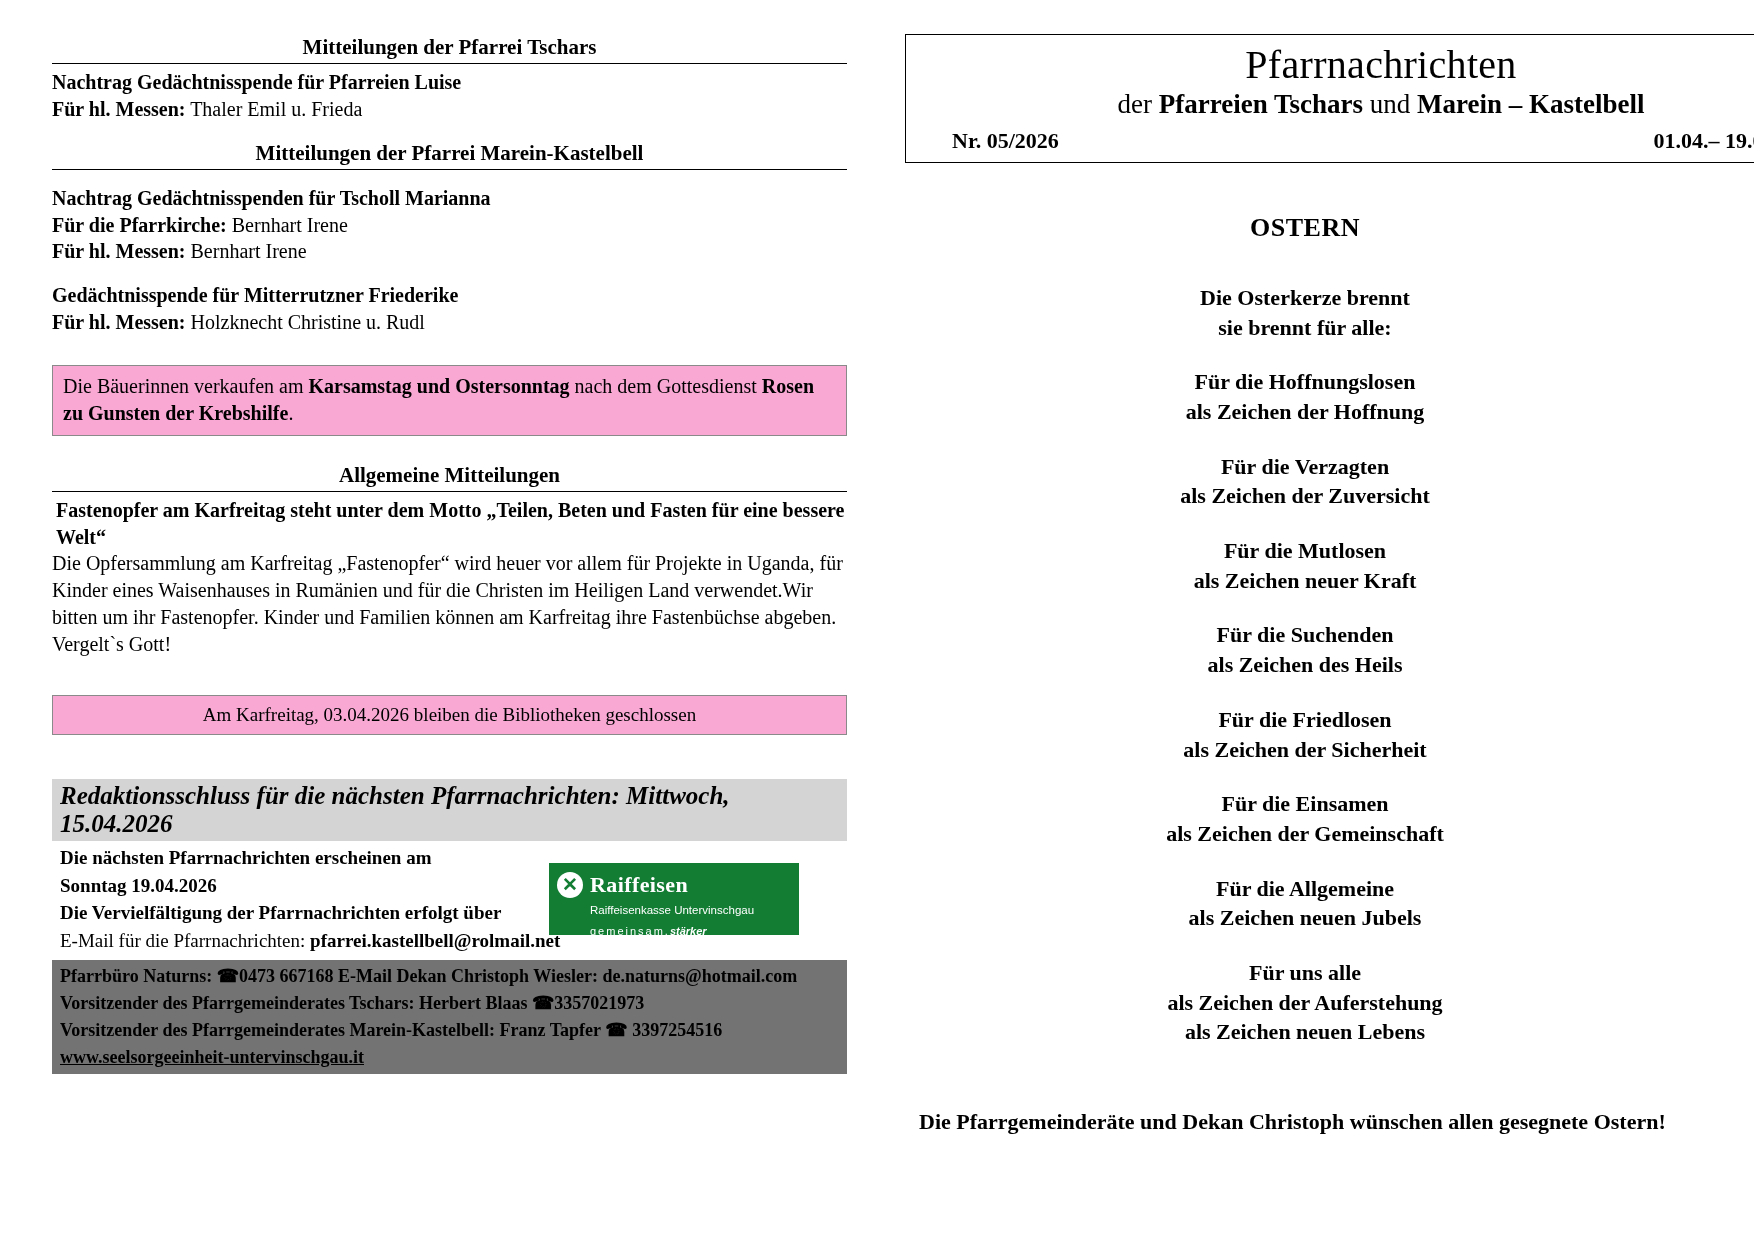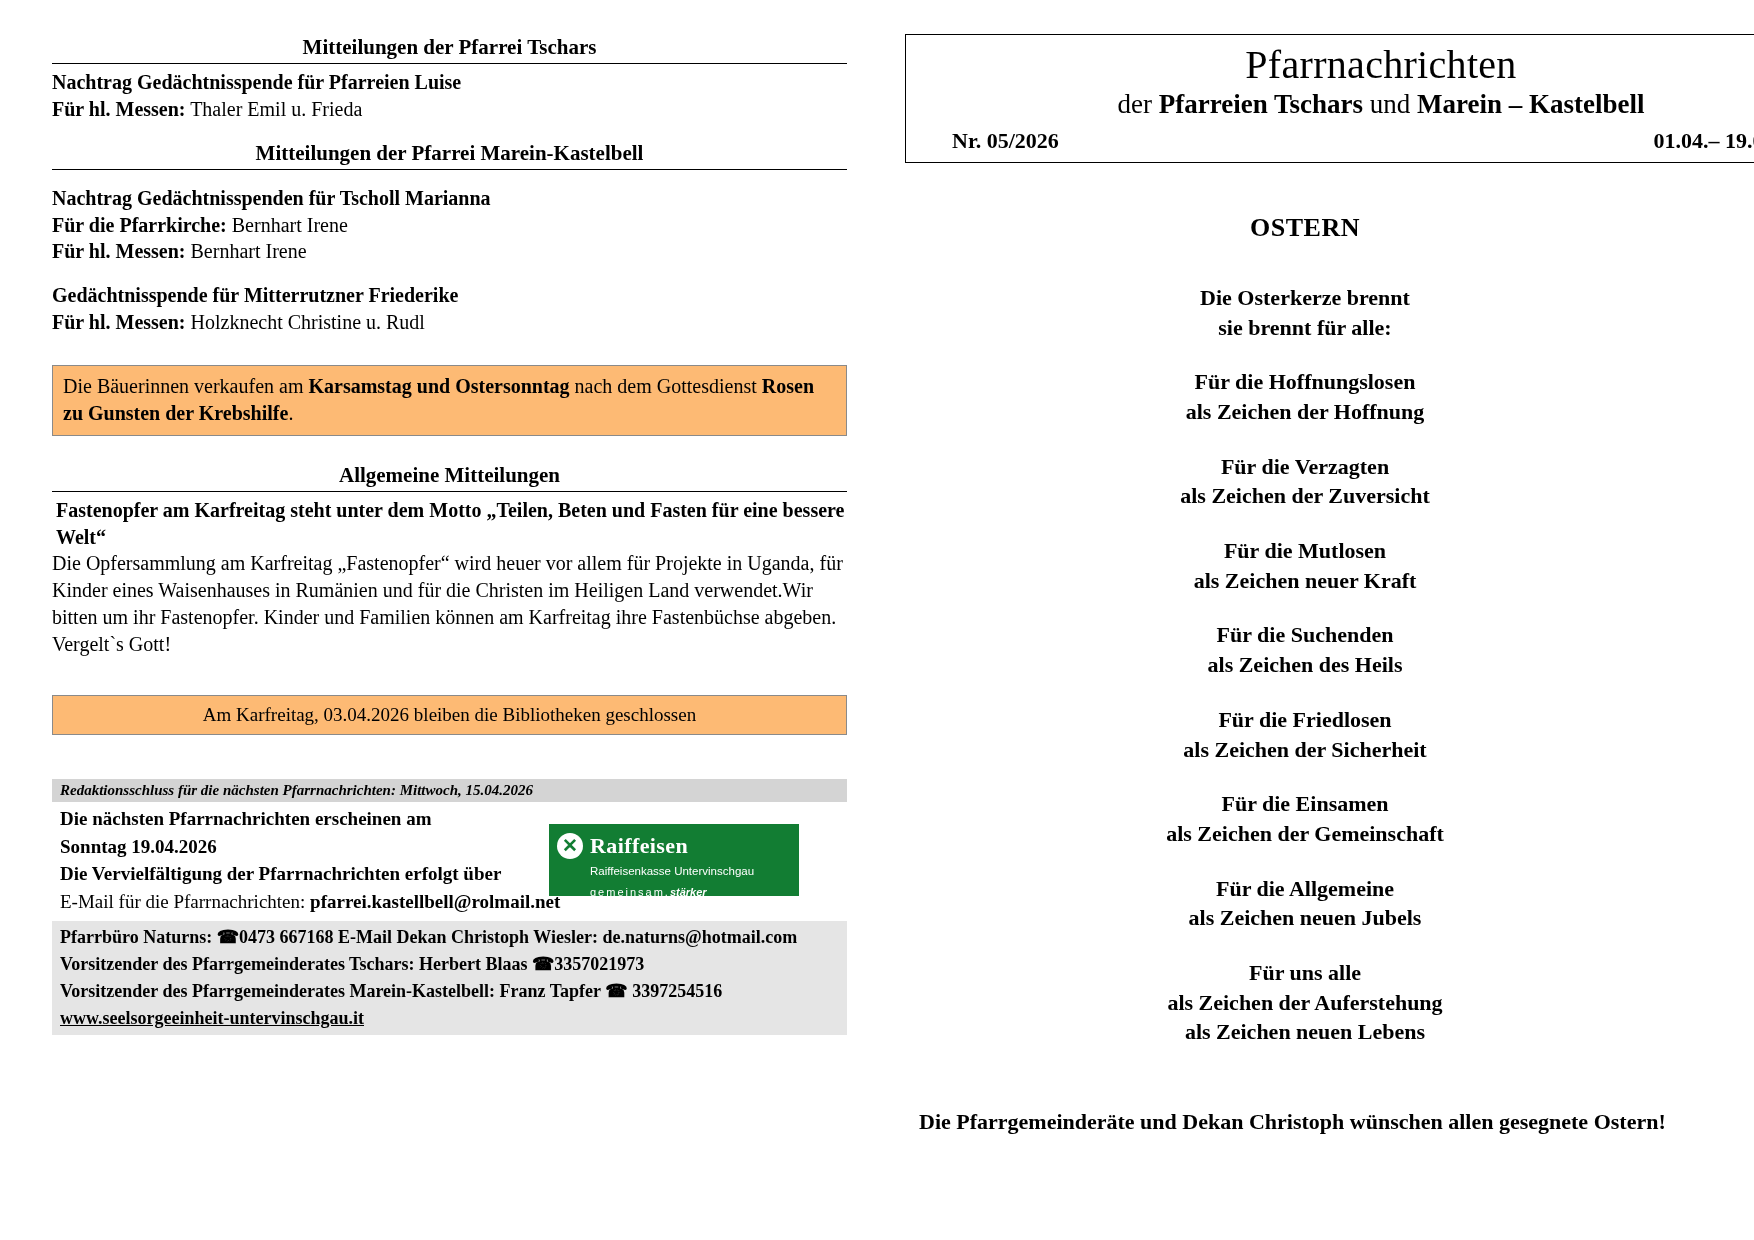--- a/index.html
+++ b/index.html
@@ -61,7 +61,7 @@
   .gap-m { height: 18px; }
 
   .grey-box {
-    background: #fdba74;
+    background: #f9a8d4;
     border: 1px solid #8a8a8a;
     padding: 7px 10px 8px 10px;
     font-size: 20px;

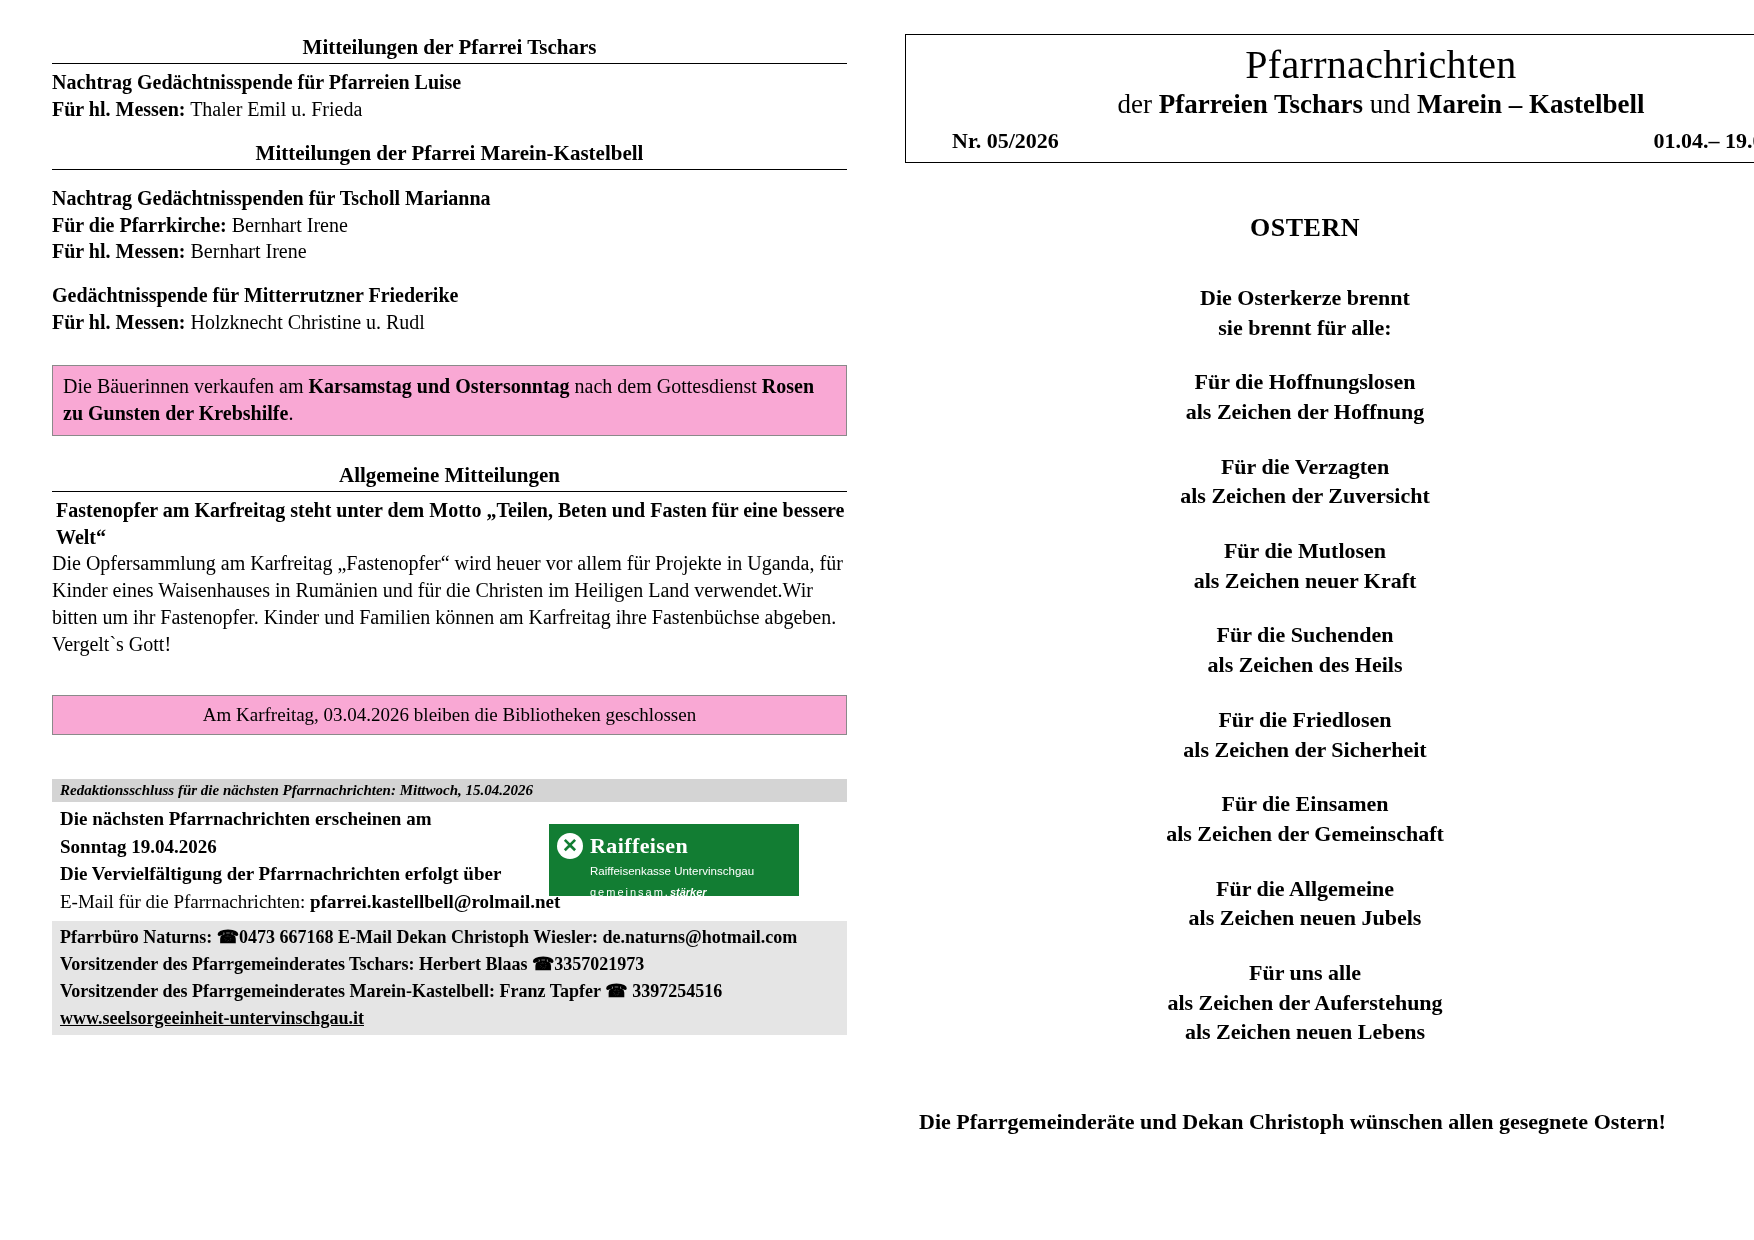--- a/index.html
+++ b/index.html
@@ -91,7 +91,7 @@
     background: #d4d4d4;
     font-style: italic;
     font-weight: bold;
-    font-size: 15px;
+    font-size: 25px;
     padding: 3px 6px 3px 8px;
   }
   .footer-body {

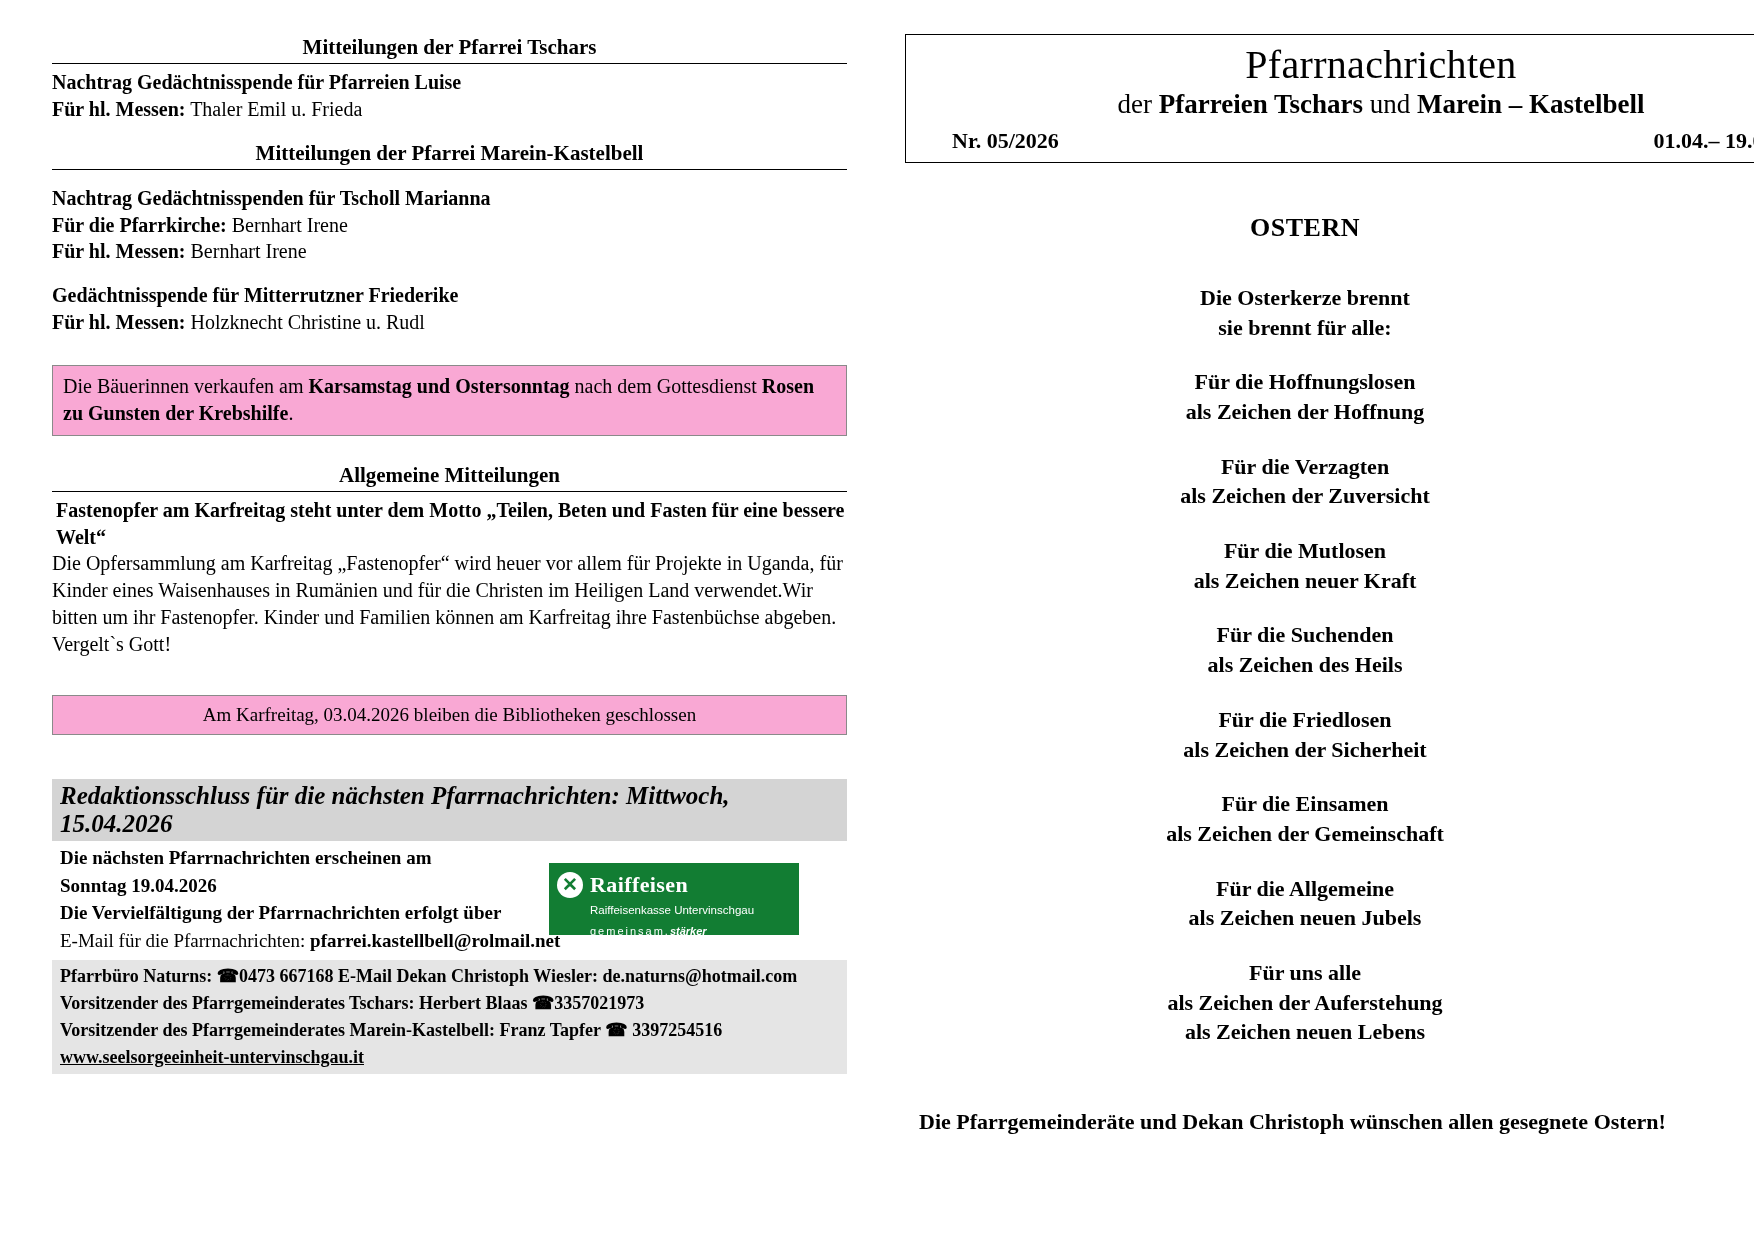--- a/index.html
+++ b/index.html
@@ -147,7 +147,7 @@
   .raiff-claim i { letter-spacing: 0; font-weight: bold; text-align: right; }
 
   .contact {
-    background: #e5e5e5;
+    background: #737373;
     font-size: 18px;
     line-height: 1.5;
     font-weight: bold;

